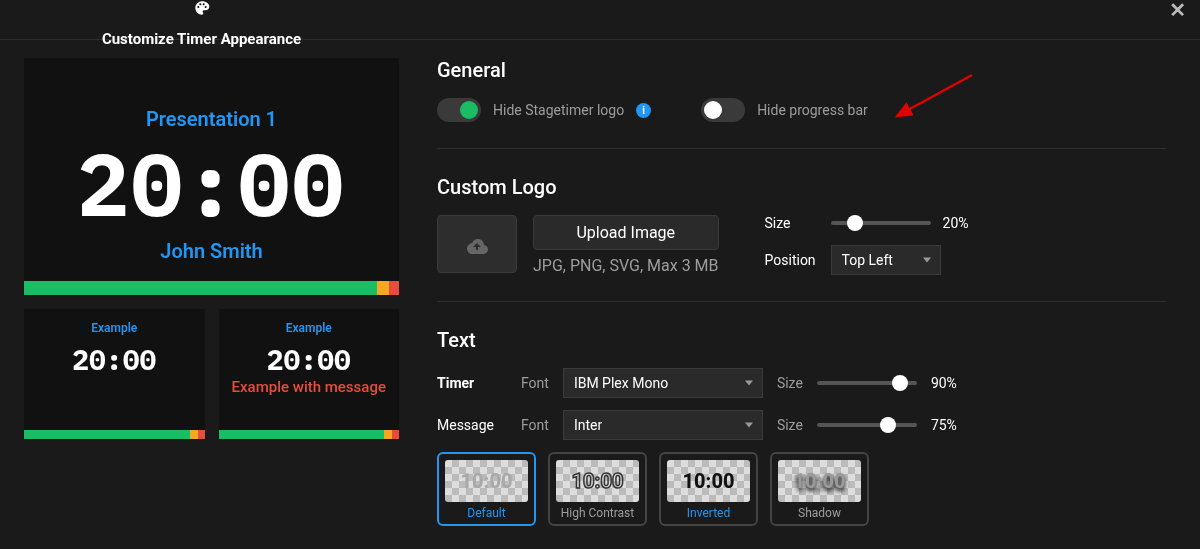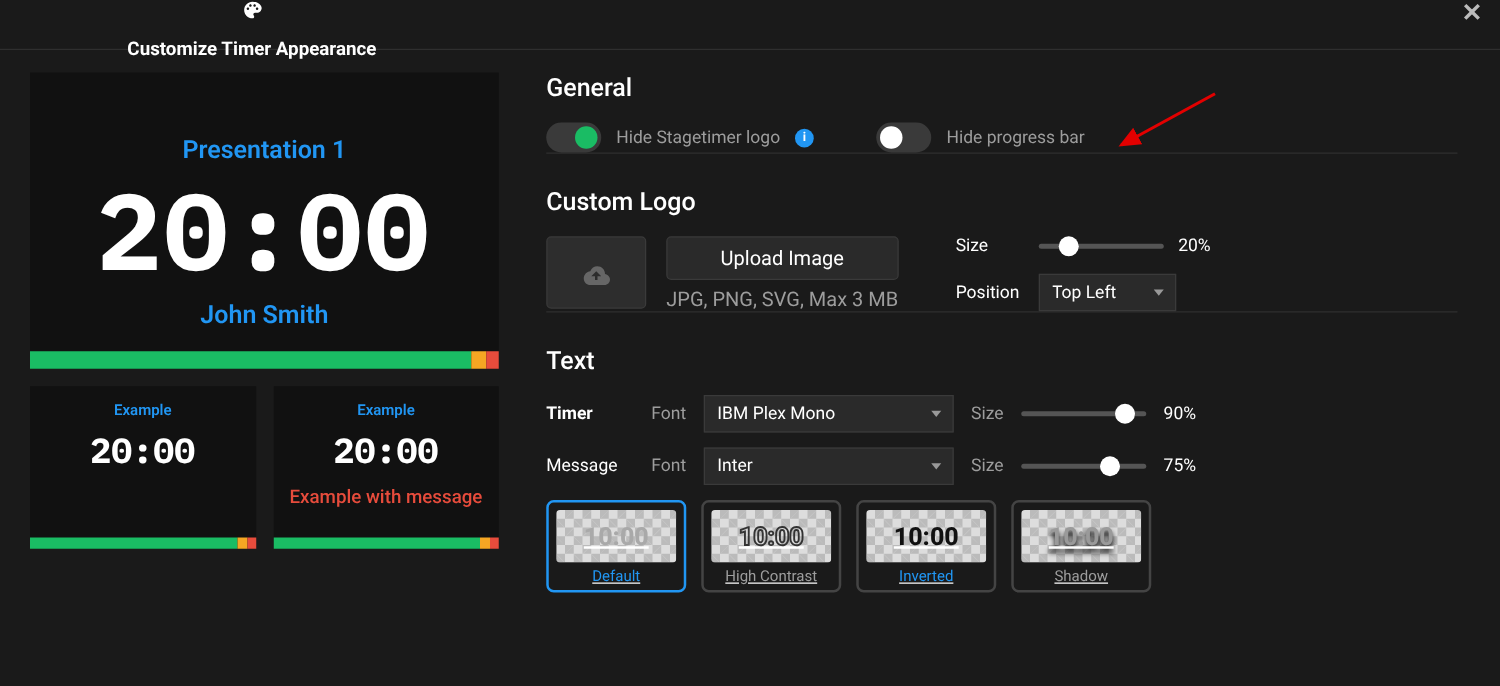--- a/index.html
+++ b/index.html
@@ -45,7 +45,7 @@
   .preview.small .progress .seg3{width:7px;}
   
   .section-title{font-size:20px;font-weight:500;color:#fff;margin-bottom:16px;}
-  .section{margin-bottom:26px;border-bottom:1px solid #2f2f2f;}
+  .section{margin-bottom:26px;border-bottom:1px solid #2f2f2f;padding-bottom:26px;}
   .section.last{border-bottom:none;padding-bottom:0;margin-bottom:0;}
   
   .toggles{display:flex;align-items:center;gap:50px;position:relative;}

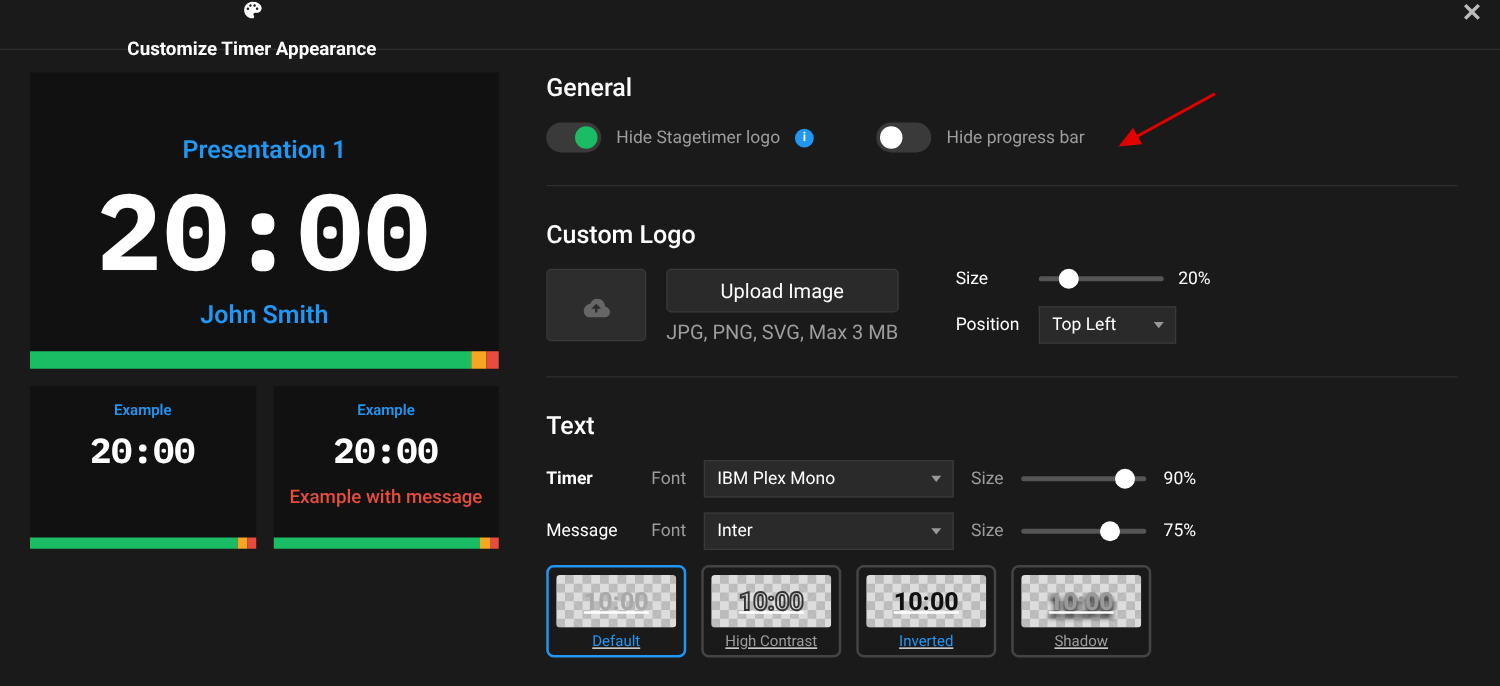--- a/index.html
+++ b/index.html
@@ -39,7 +39,7 @@
   .preview.small{flex:1;height:130px;display:flex;flex-direction:column;align-items:center;justify-content:flex-start;padding-top:12px;}
   .preview.small .ex{color:var(--accent);font-size:12px;font-weight:600;}
   .preview.small .time{font-family:"IBM Plex Mono",Menlo,monospace;font-size:28px;font-weight:800;margin-top:6px;}
-  .preview.small .msg{color:#e74c3c;font-size:15px;font-weight:500;text-align:center;margin-top:10px;line-height:1.25;}
+  .preview.small .msg{color:#e74c3c;font-size:15px;font-weight:500;text-align:center;margin-top:0;line-height:1.25;}
   .preview.small .progress{height:9px;}
   .preview.small .progress .seg2{width:8px;}
   .preview.small .progress .seg3{width:7px;}

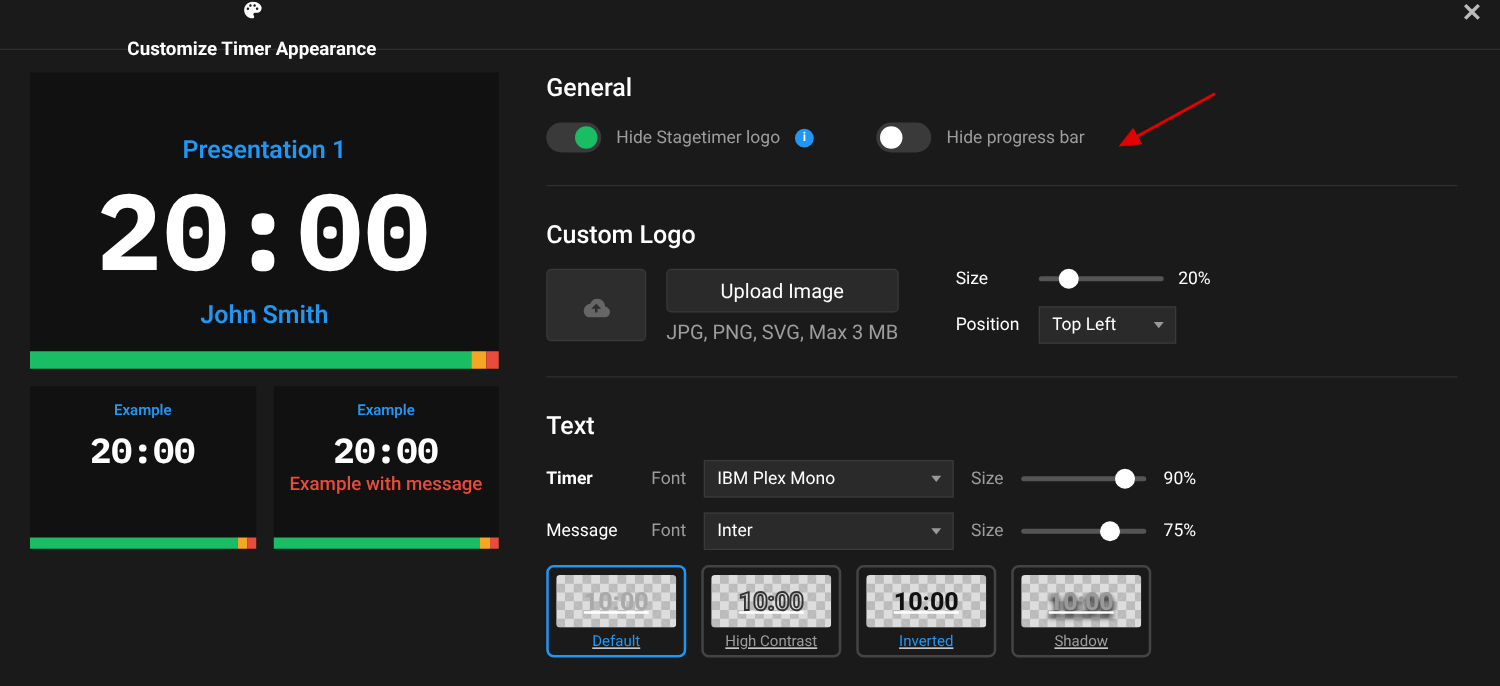--- a/index.html
+++ b/index.html
@@ -82,7 +82,7 @@
   .text-row .slider{width:100px;}
   
   .presets{display:flex;gap:12px;margin-top:6px;}
-  .preset{width:112px;border:2px solid #444;border-radius:6px;padding:6px 6px 4px;display:flex;flex-direction:column;align-items:center;gap:4px;cursor:pointer;text-decoration:underline;}
+  .preset{width:99px;border:2px solid #444;border-radius:6px;padding:6px 6px 4px;display:flex;flex-direction:column;align-items:center;gap:4px;cursor:pointer;}
   .preset.selected{border-color:var(--accent);}
   .swatch{width:100%;height:42px;border-radius:3px;display:flex;align-items:center;justify-content:center;font-family:"IBM Plex Mono",Menlo,monospace;font-weight:800;font-size:20px;position:relative;overflow:hidden;background-image:
     linear-gradient(45deg,#bbb 25%,transparent 25%),

